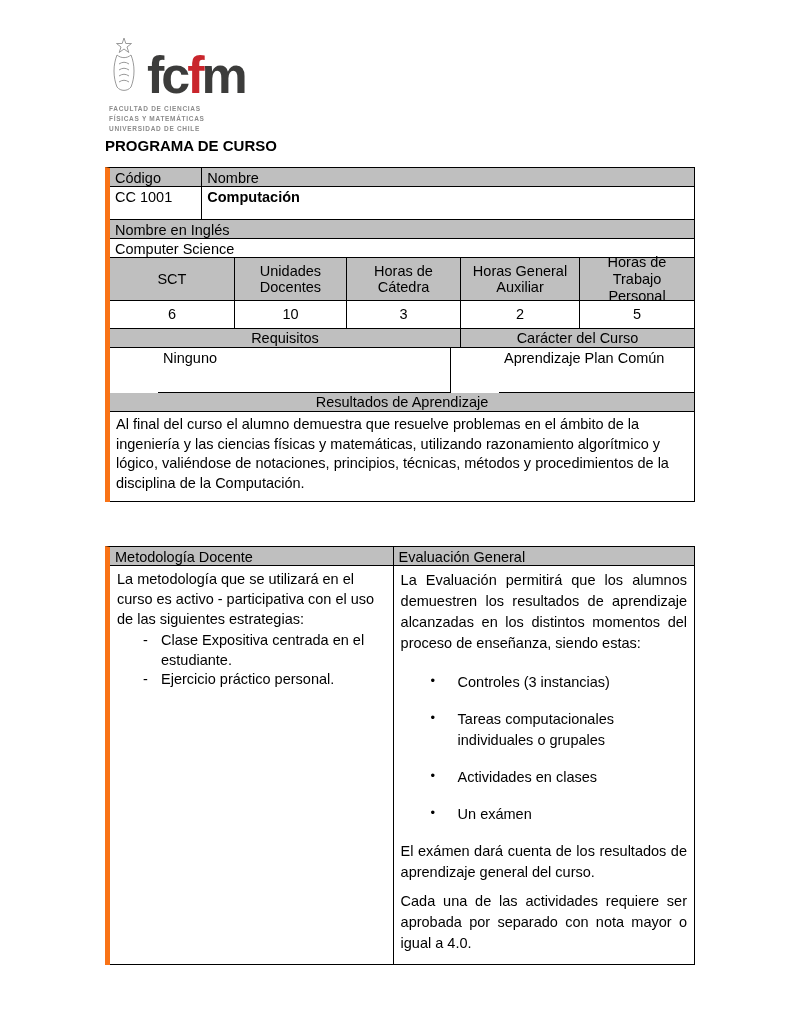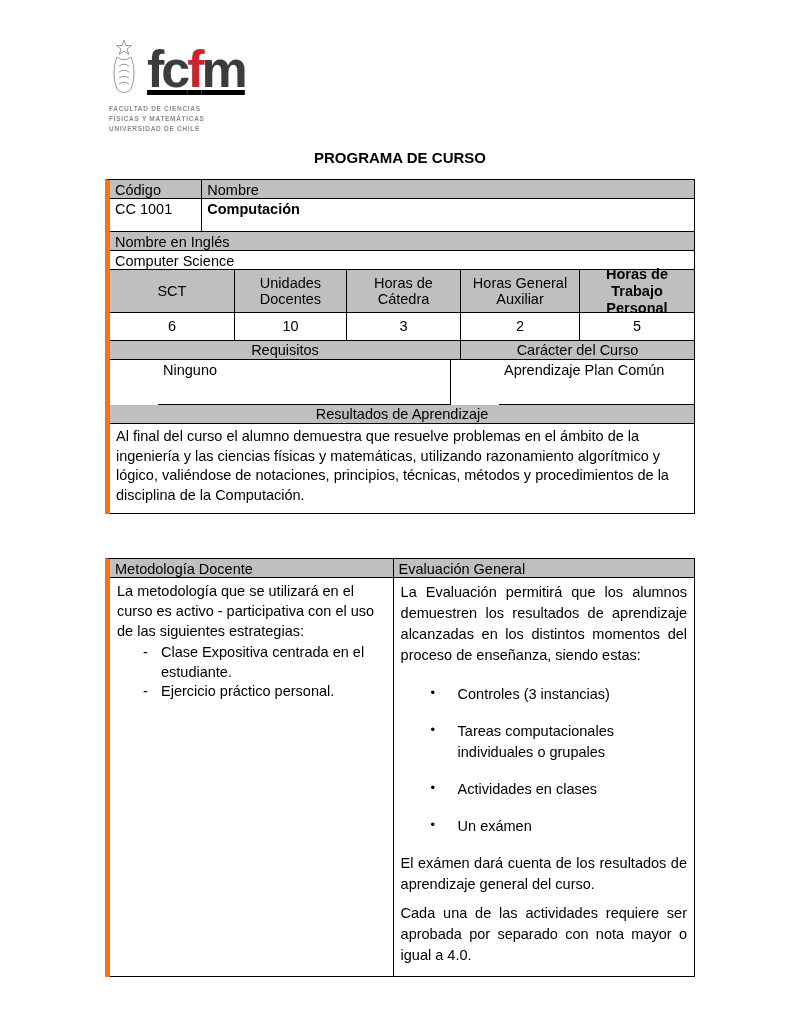--- a/index.html
+++ b/index.html
@@ -8,7 +8,7 @@
 
   
   .logo-block{margin-left:4px;}
-  .logo-top{display:flex;align-items:center;gap:8px;height:60px;text-decoration:underline;}
+  .logo-top{display:flex;align-items:flex-end;gap:8px;height:60px;}
   .emblem{flex:0 0 auto;}
   .fcfm{font-size:52px;font-weight:bold;letter-spacing:-3px;color:#3C3C3B;line-height:0.92;}
   .fcfm .accent{color:#C9252C;}

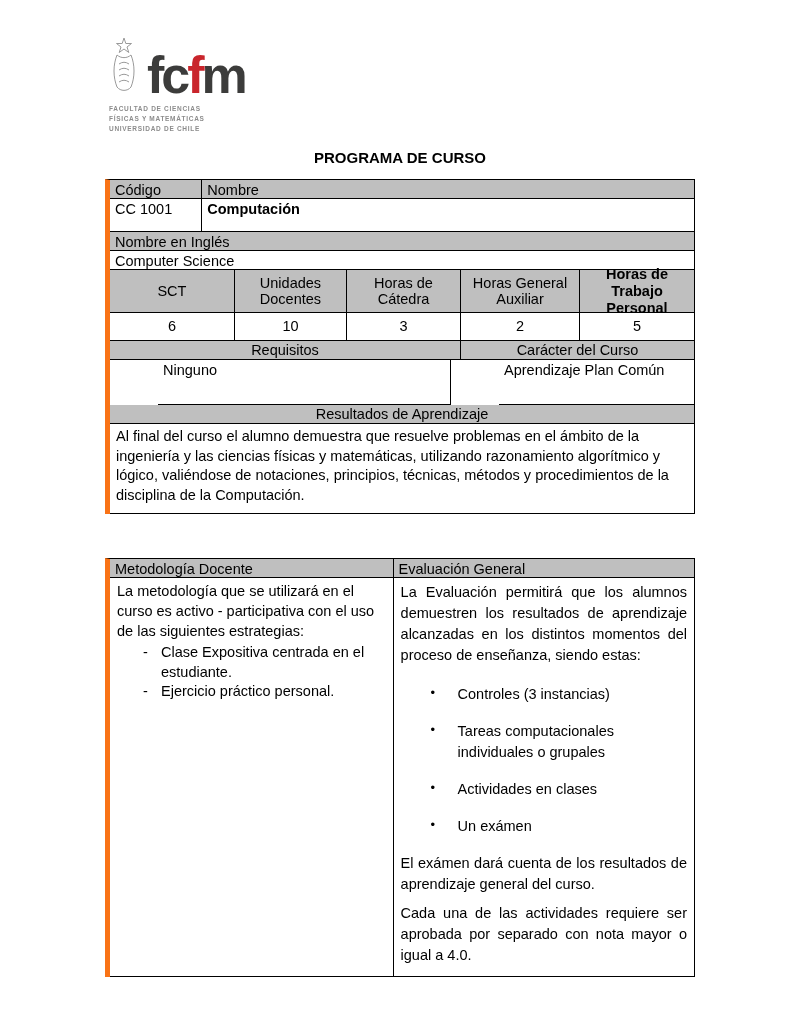--- a/index.html
+++ b/index.html
@@ -15,7 +15,7 @@
   .logo-sub{margin-top:4px;font-size:6.5px;font-weight:bold;letter-spacing:0.7px;color:#8C8C8C;line-height:1.55;}
 
   
-  .doc-title{text-align:center;font-weight:bold;font-size:15px;margin-top:15px;}
+  .doc-title{font-weight:bold;font-size:15px;margin-top:3px;}
 
   
   .tbl{border-left:5px solid #f97316;border-top:1px solid #000;font-size:14.5px;line-height:1.3;}

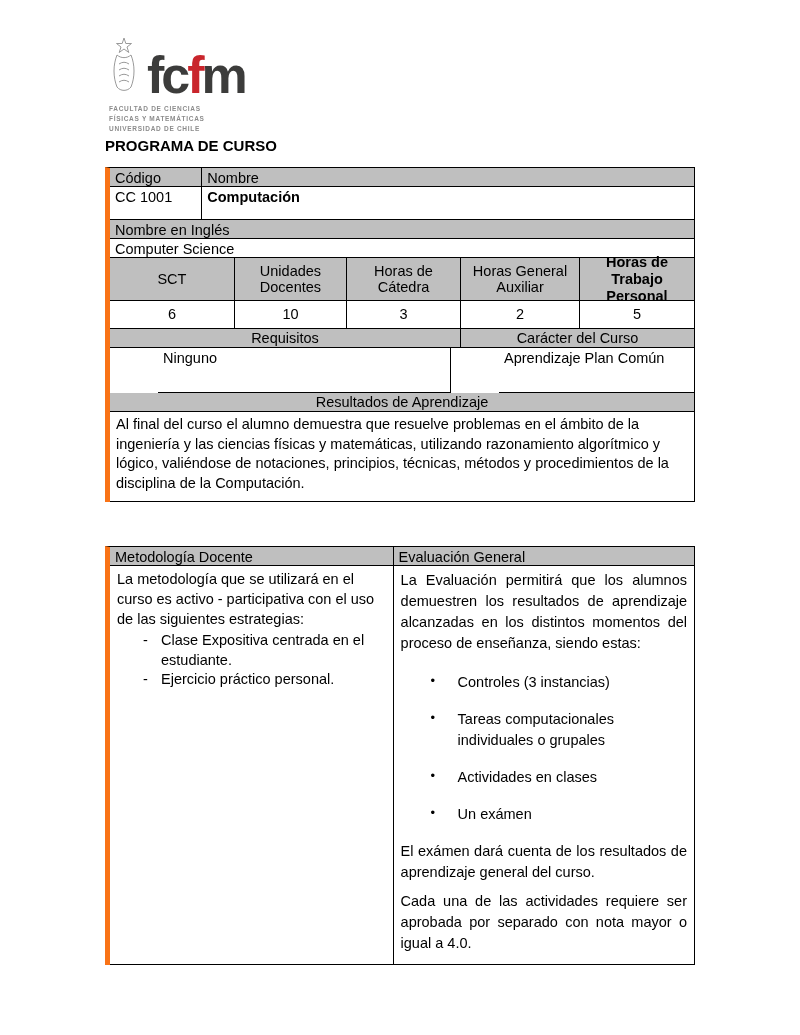--- a/index.html
+++ b/index.html
@@ -98,7 +98,7 @@
       <div class="cell gray h43 cc" style="width:113px;">Unidades Docentes</div>
       <div class="cell gray h43 cc" style="width:115px;">Horas de Cátedra</div>
       <div class="cell gray h43 cc" style="width:120px;">Horas General Auxiliar</div>
-      <div class="cell gray h43 cc" style="width:116px;font-weight:bold;">Horas de Trabajo Personal</div>
+      <div class="cell gray h43 cc" style="width:116px;">Horas de Trabajo Personal</div>
     </div>
 
     <div class="row">

